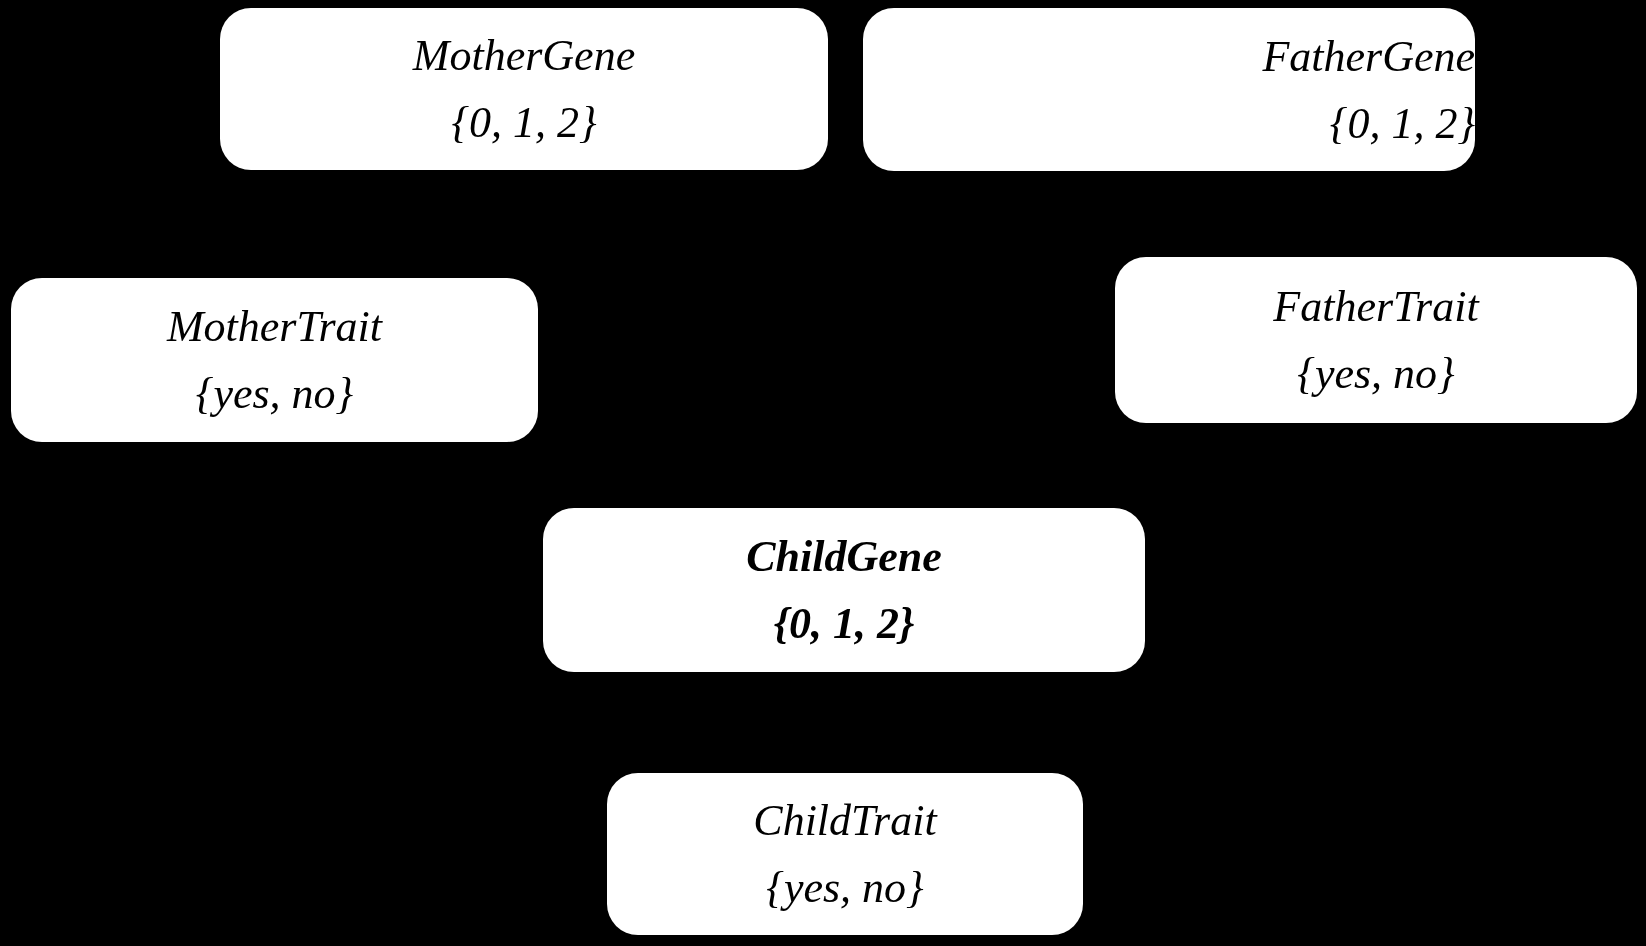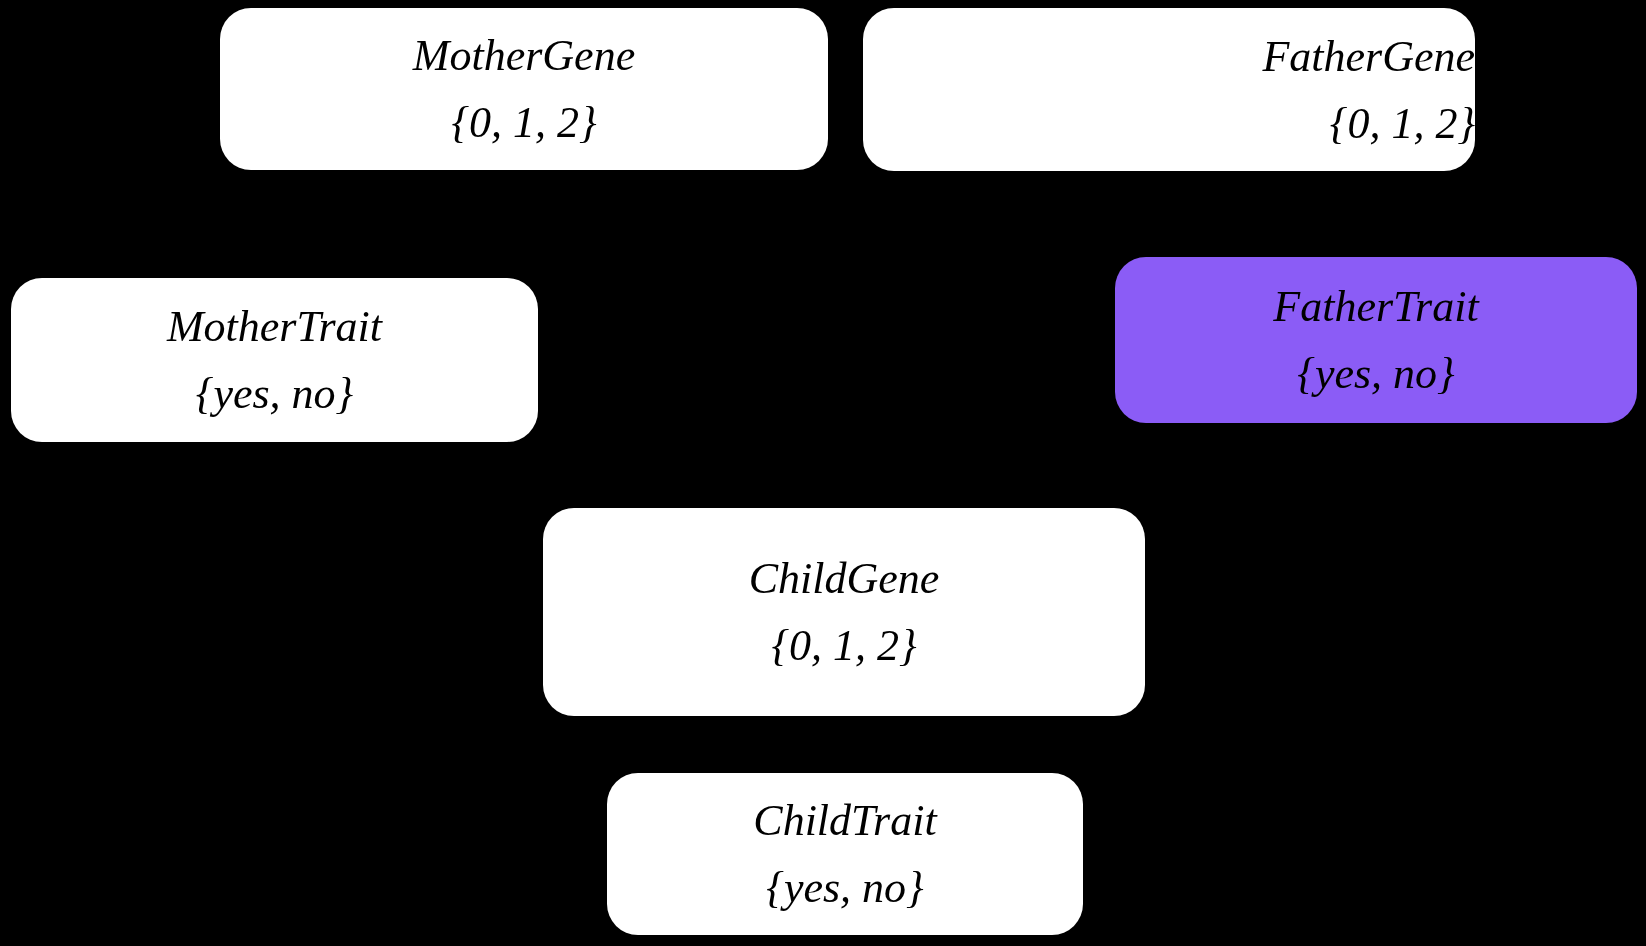--- a/index.html
+++ b/index.html
@@ -58,7 +58,7 @@
     <span class="node-domain">{yes, no}</span>
   </div>
 
-  <div class="node node-father-trait" style="background: #8b5cf6; color: rgb(0, 0, 0);">
+  <div class="node node-father-trait" style="background: #ffffff; color: rgb(0, 0, 0);">
     <span class="node-name">FatherTrait</span>
     <span class="node-domain">{yes, no}</span>
   </div>

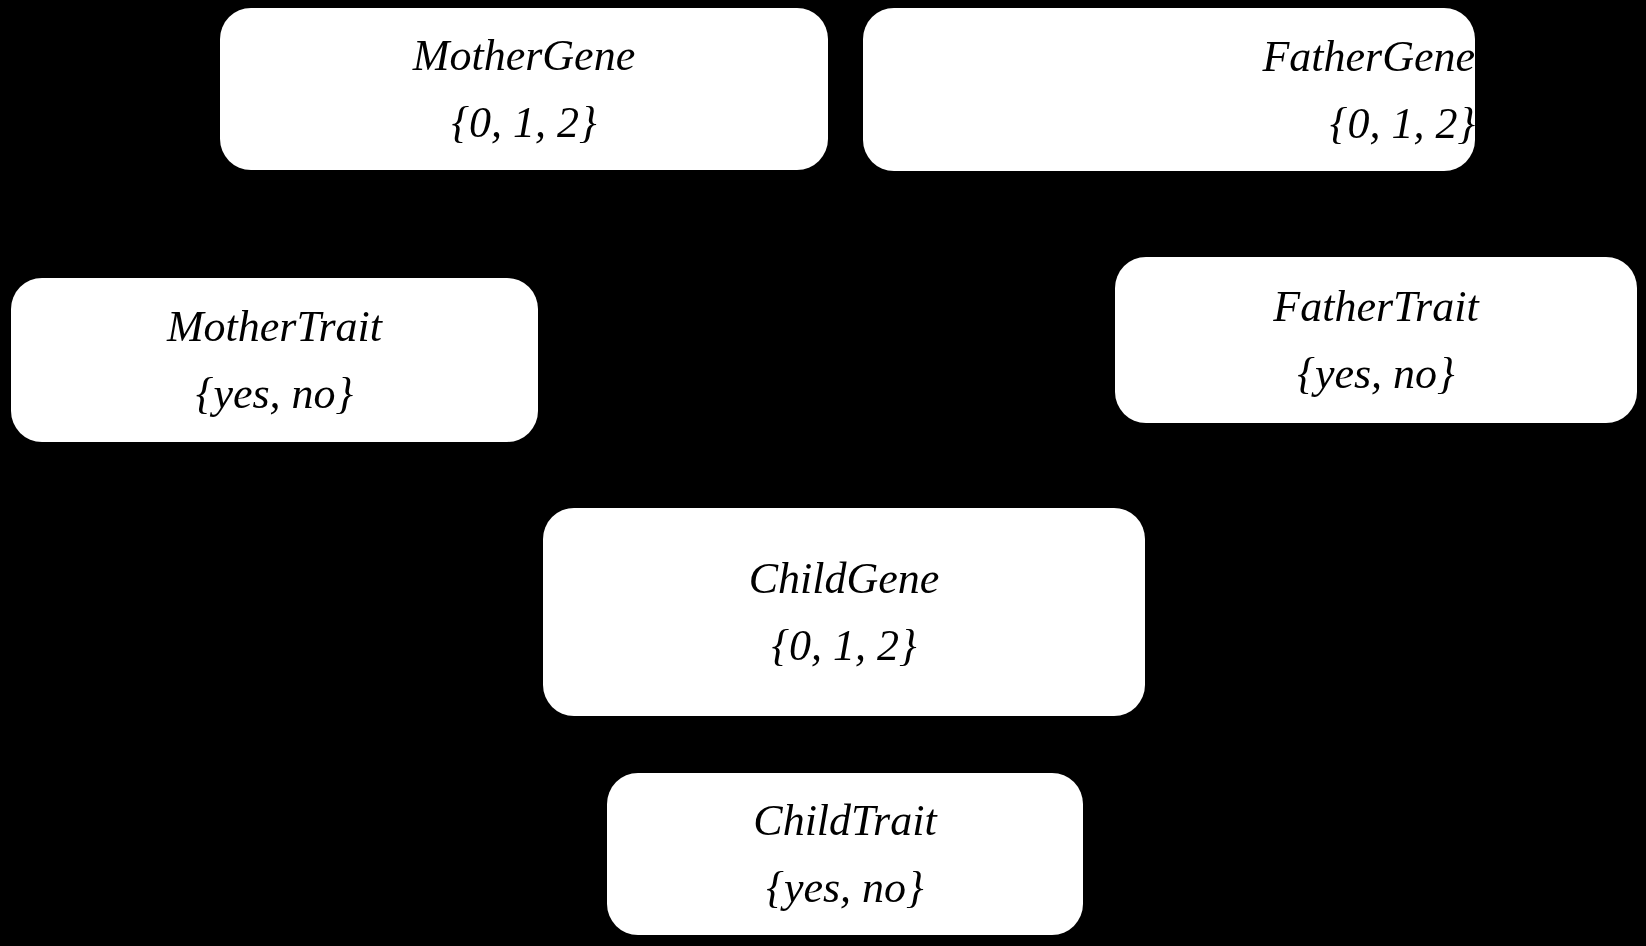--- a/index.html
+++ b/index.html
@@ -35,7 +35,7 @@
   .node-father-gene  { left: 863px;  top: 8px;   width: 612px; height: 163px; }
   .node-mother-trait { left: 11px;   top: 258px; width: 527px; height: 164px; margin-top: 20px; }
   .node-father-trait { left: 1115px; top: 257px; width: 522px; height: 166px; }
-  .node-child-gene   { left: 543px;  top: 508px; width: 602px; height: 208px; }
+  .node-child-gene   { left: 543px;  top: 508px; width: 602px; height: 164px; font-weight: bold; }
   .node-child-trait  { left: 607px;  top: 773px; width: 476px; height: 162px; }
 </style>
 </head>

